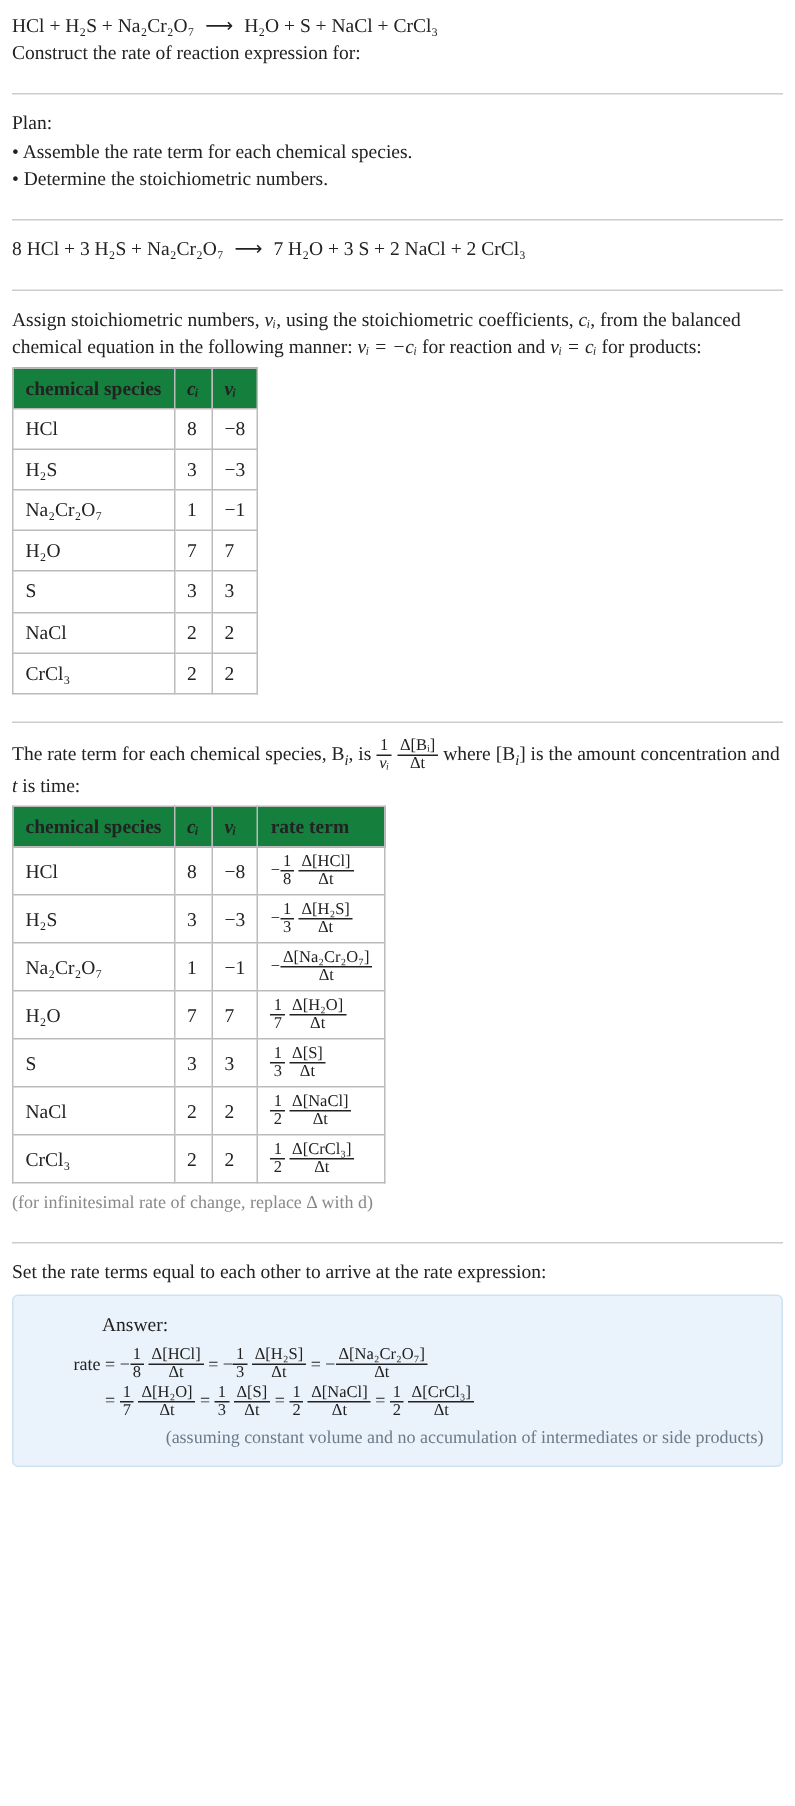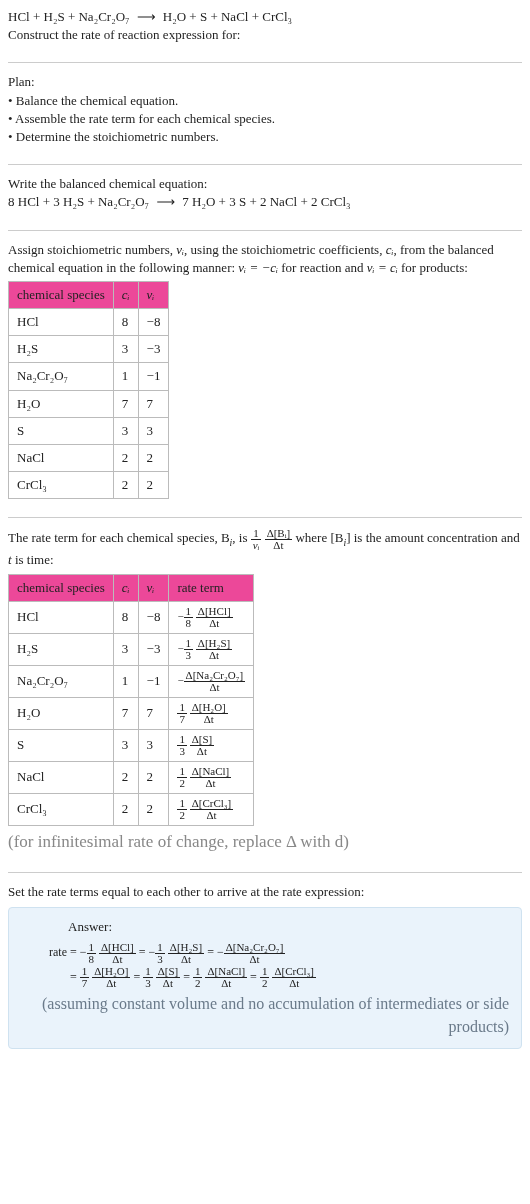--- a/index.html
+++ b/index.html
@@ -40,7 +40,6 @@
 <div class="section">
   <div>Plan:</div>
   <ul class="plan">
-    <li>Balance the chemical equation.</li>
     <li>Assemble the rate term for each chemical species.</li>
     <li>Determine the stoichiometric numbers.</li>
   </ul>

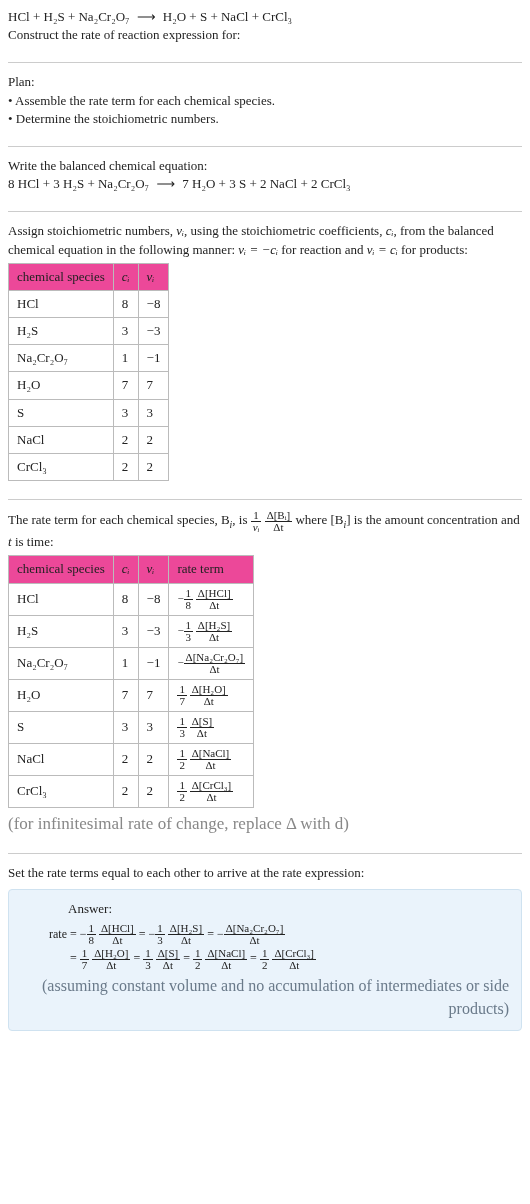--- a/index.html
+++ b/index.html
@@ -47,7 +47,6 @@
 <div class="rule"></div>
 
 <div class="section">
-  <div>Write the balanced chemical equation:</div>
   <div>
     <span>8 HCl + 3 H₂S + Na₂Cr₂O₇</span>
     <span class="arrow">⟶</span>

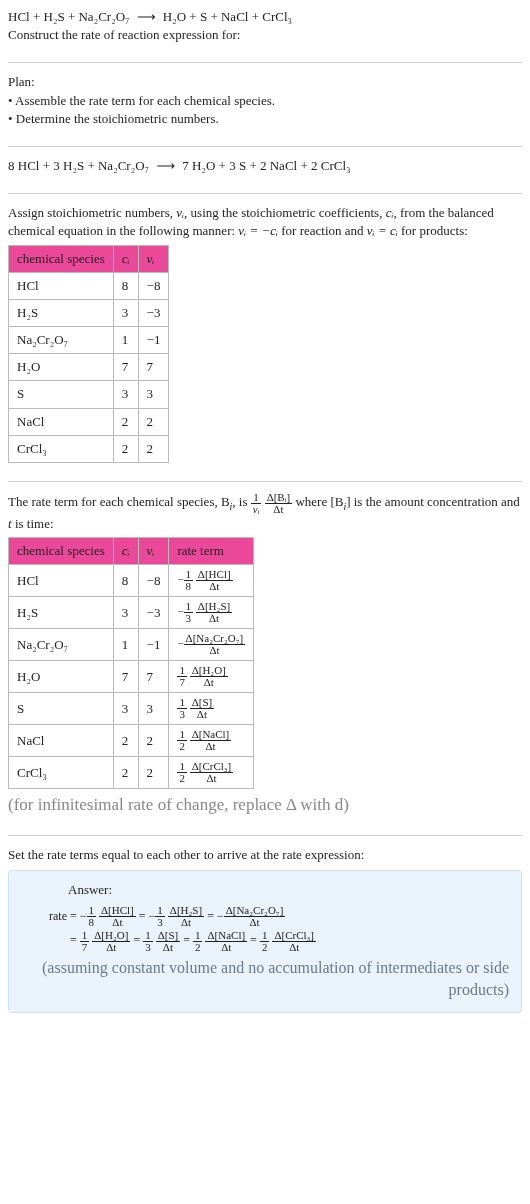--- a/index.html
+++ b/index.html
@@ -12,7 +12,7 @@
     ul.plan li::before { content: "• "; }
     table { border-collapse: collapse; margin-top: 4px; }
     th, td { border: 1px solid #bbb; padding: 4px 8px; text-align: left; font-weight: normal; }
-    th { background: #ec4899; }
+    th { background: #15803d; font-weight: bold; }
     .frac { display: inline-block; text-align: center; vertical-align: middle; font-size: 11px; line-height: 1; }
     .frac .num { display: block; border-bottom: 1px solid #222; padding: 0 2px; }
     .frac .den { display: block; padding: 0 2px; }

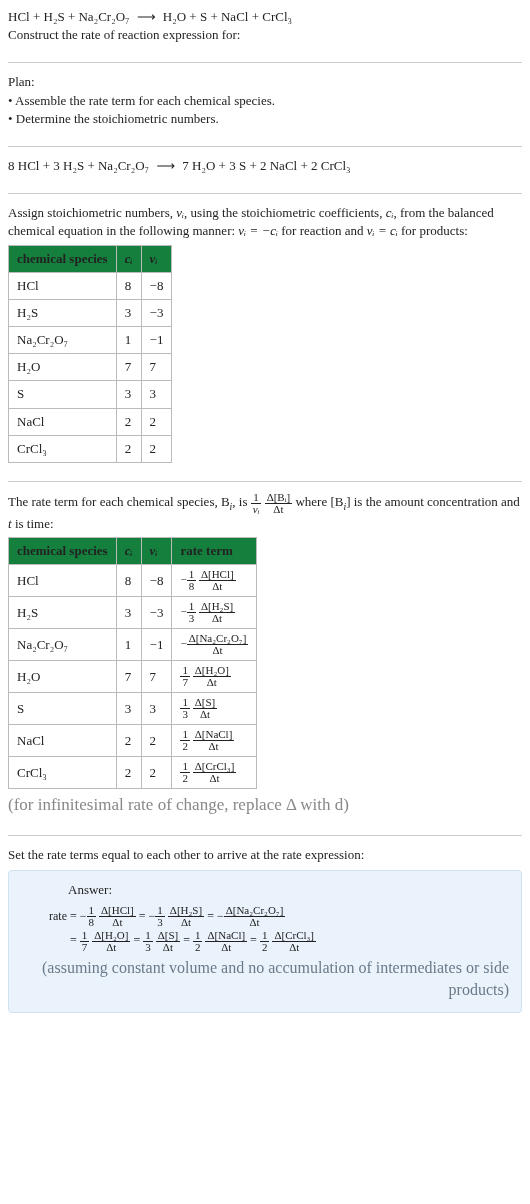--- a/index.html
+++ b/index.html
@@ -17,7 +17,7 @@
     .frac .num { display: block; border-bottom: 1px solid #222; padding: 0 2px; }
     .frac .den { display: block; padding: 0 2px; }
     .rate-cell { white-space: nowrap; font-size: 11px; }
-    .note { color: #888; font-size: 17px; margin-top: 4px; }
+    .note { color: #888; font-size: 12px; margin-top: 4px; }
     .answer-box { background: #eaf3fb; border: 1px solid #cfe2f0; border-radius: 4px; padding: 10px 12px; margin-top: 6px; }
     .answer-box .label { font-size: 13px; margin-bottom: 4px; margin-left: 47px; }
     .answer-eq { font-size: 12px; padding-left: 28px; line-height: 2; }

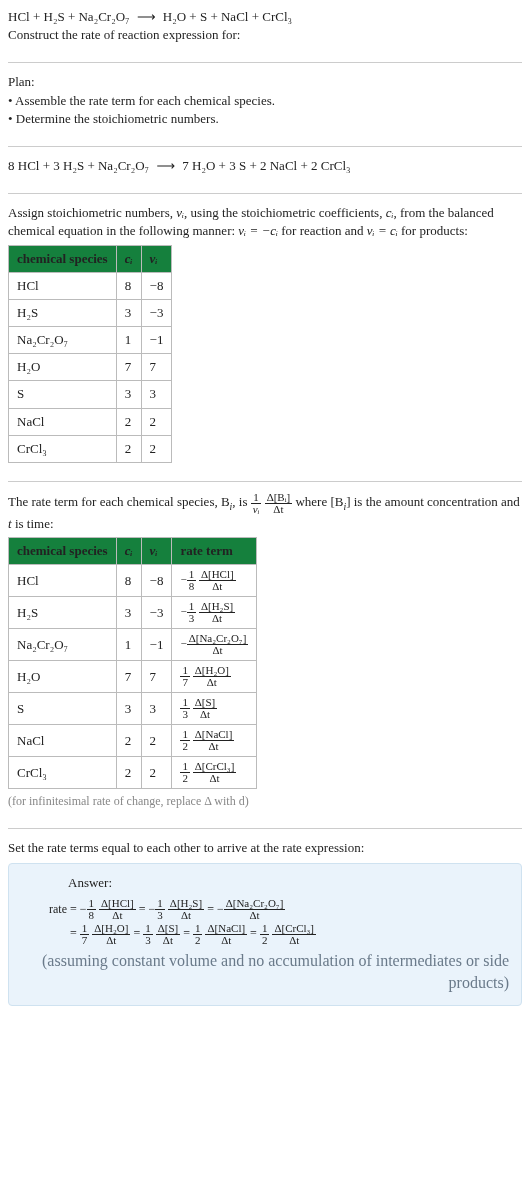--- a/index.html
+++ b/index.html
@@ -21,7 +21,7 @@
     .answer-box { background: #eaf3fb; border: 1px solid #cfe2f0; border-radius: 4px; padding: 10px 12px; margin-top: 6px; }
     .answer-box .label { font-size: 13px; margin-bottom: 4px; margin-left: 47px; }
     .answer-eq { font-size: 12px; padding-left: 28px; line-height: 2; }
-    .answer-note { color: #6a7a8a; font-size: 16px; text-align: right; margin-top: 4px; }
+    .answer-note { color: #6a7a8a; font-size: 12px; text-align: right; margin-top: 4px; }
     .math-sub { font-size: 0.75em; vertical-align: sub; font-style: italic; }
   </style>
 </head>

